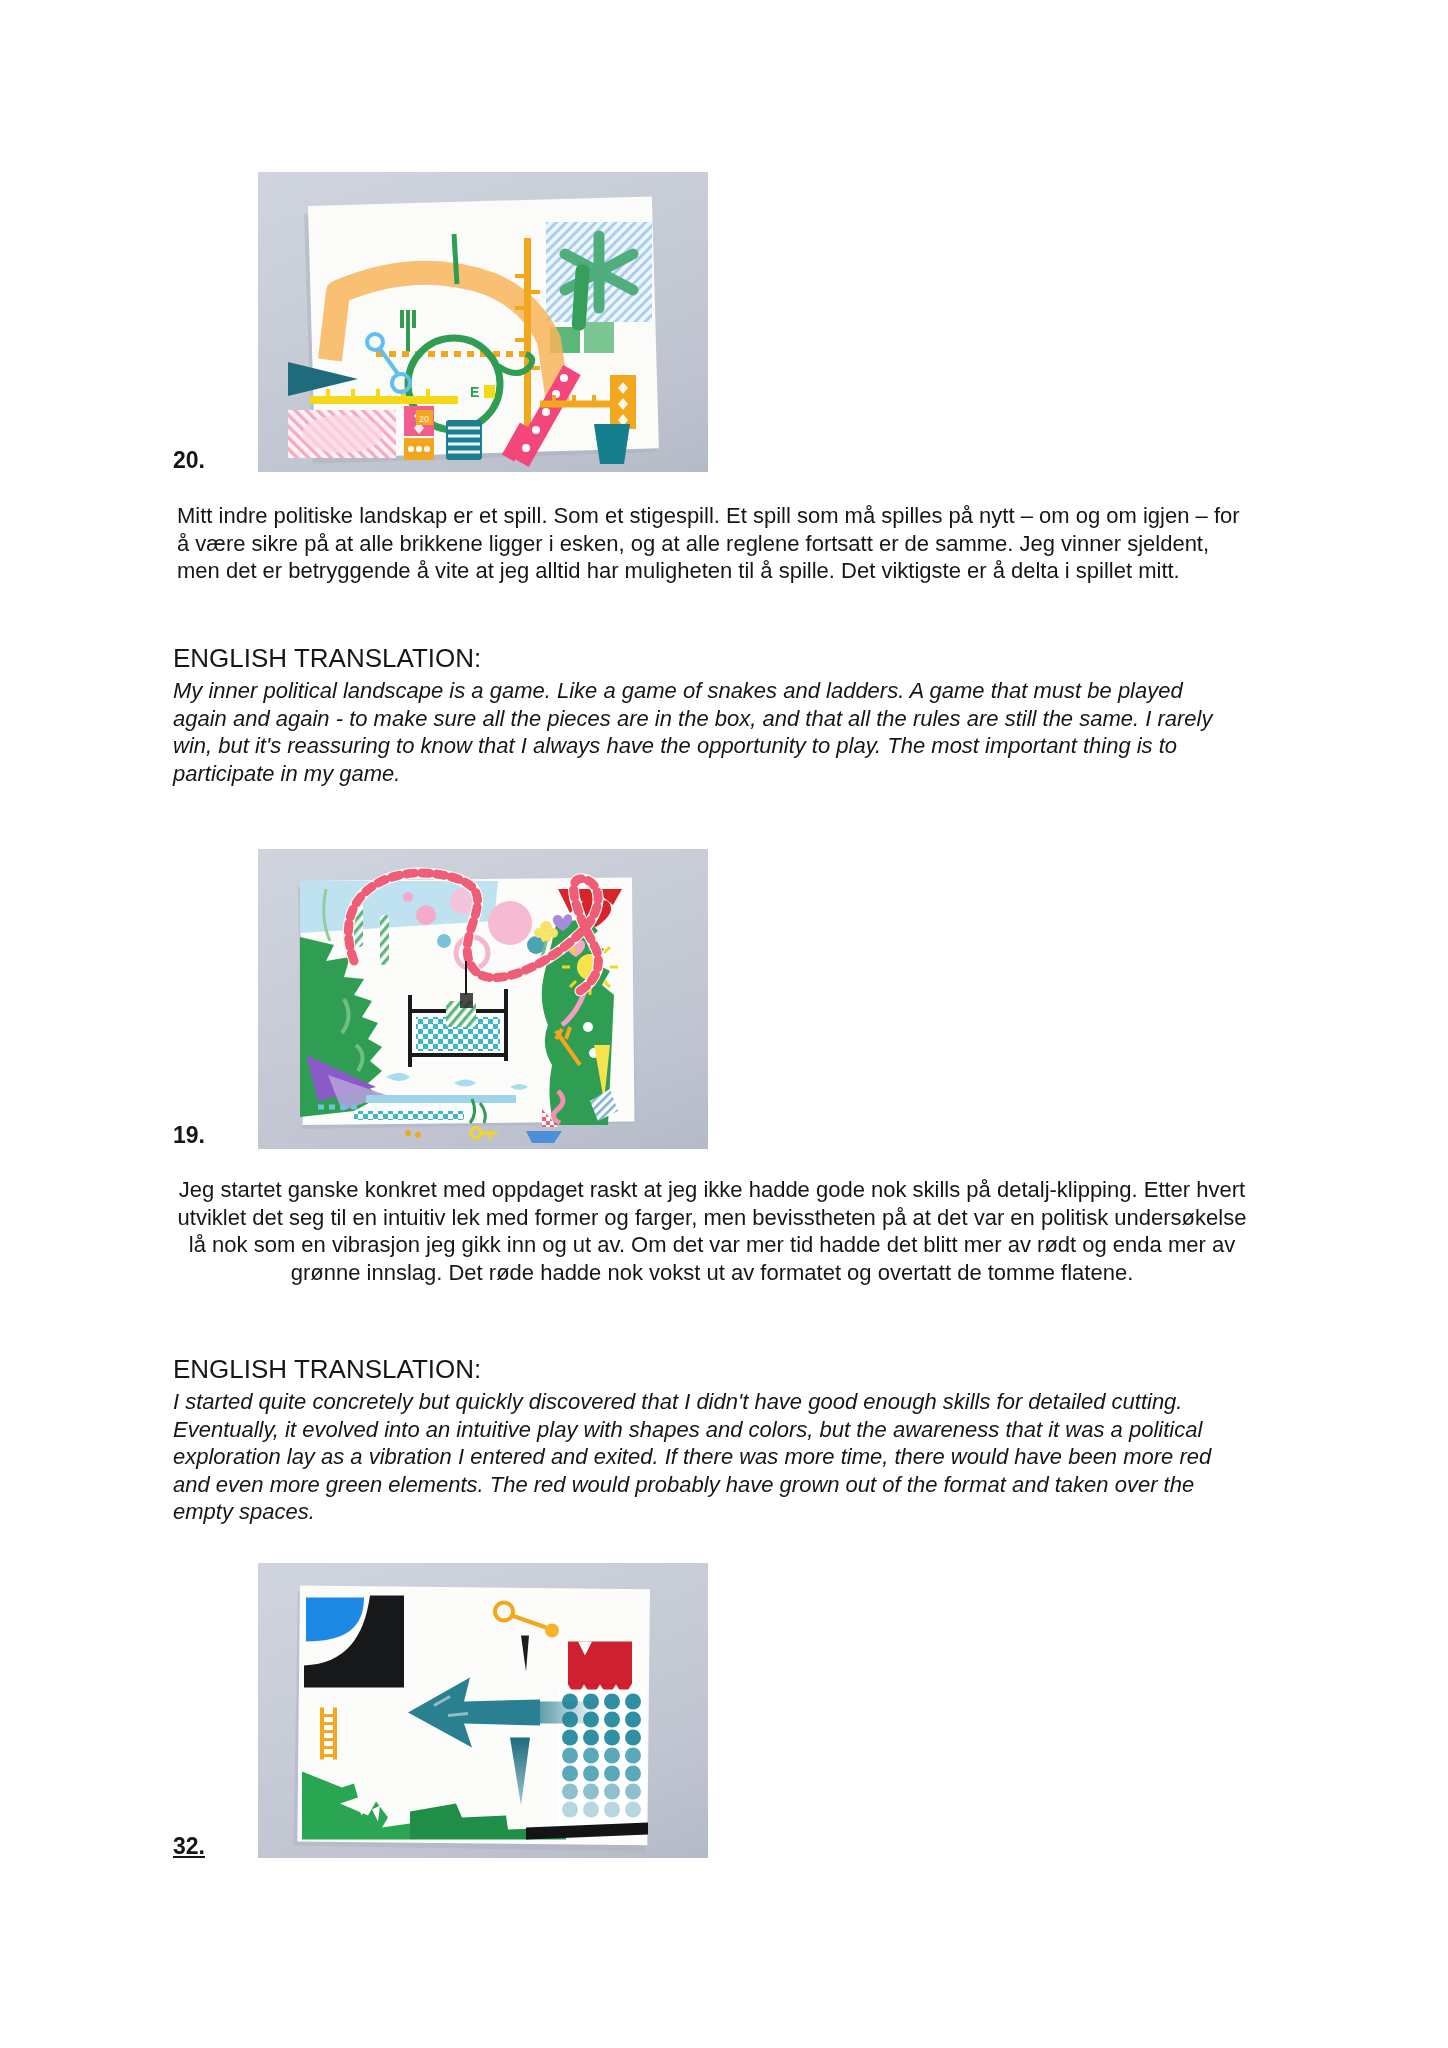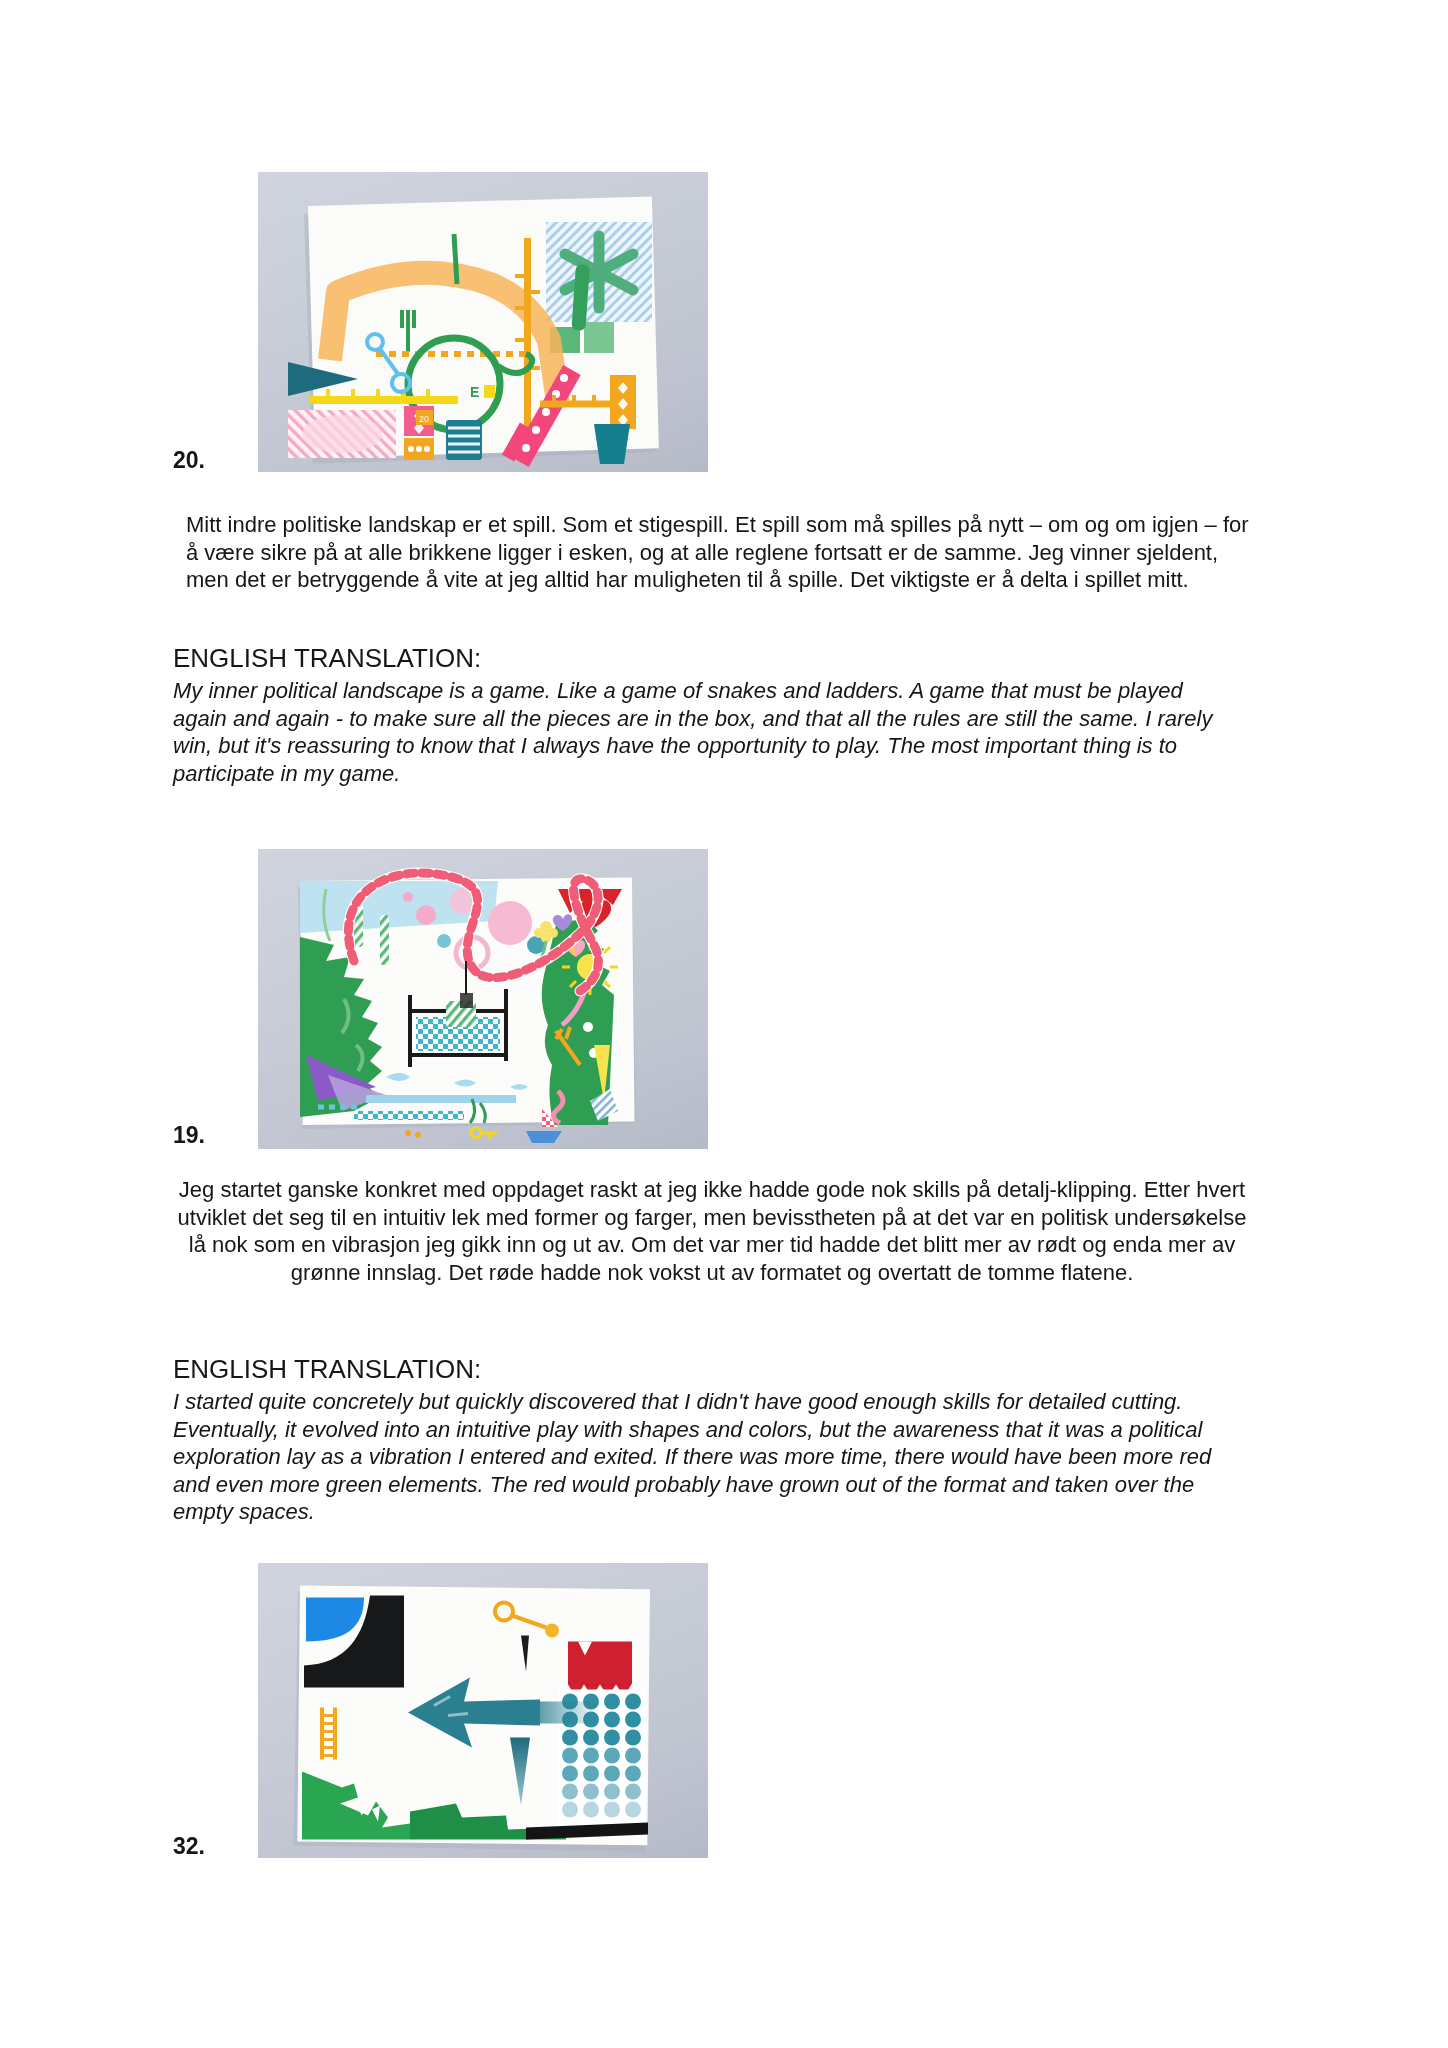--- a/index.html
+++ b/index.html
@@ -101,7 +101,7 @@
   </figure>
 
   <div class="num-label" id="label-30">20.</div>
-  <p class="para" id="no-30" style="margin:13px">Mitt indre politiske landskap er et spill. Som et stigespill. Et spill som må spilles på nytt – om og om igjen – for å være sikre på at alle brikkene ligger i esken, og at alle reglene fortsatt er de samme. Jeg vinner sjeldent, men det er betryggende å vite at jeg alltid har muligheten til å spille. Det viktigste er å delta i spillet mitt.</p>
+  <p class="para" id="no-30" style="margin:4px">Mitt indre politiske landskap er et spill. Som et stigespill. Et spill som må spilles på nytt – om og om igjen – for å være sikre på at alle brikkene ligger i esken, og at alle reglene fortsatt er de samme. Jeg vinner sjeldent, men det er betryggende å vite at jeg alltid har muligheten til å spille. Det viktigste er å delta i spillet mitt.</p>
   <div class="t-head" id="head-30">ENGLISH TRANSLATION:</div>
   <p class="para italic" id="en-30" style="margin:0">My inner political landscape is a game. Like a game of snakes and ladders. A game that must be played again and again - to make sure all the pieces are in the box, and that all the rules are still the same. I rarely win, but it's reassuring to know that I always have the opportunity to play. The most important thing is to participate in my game.</p>
 

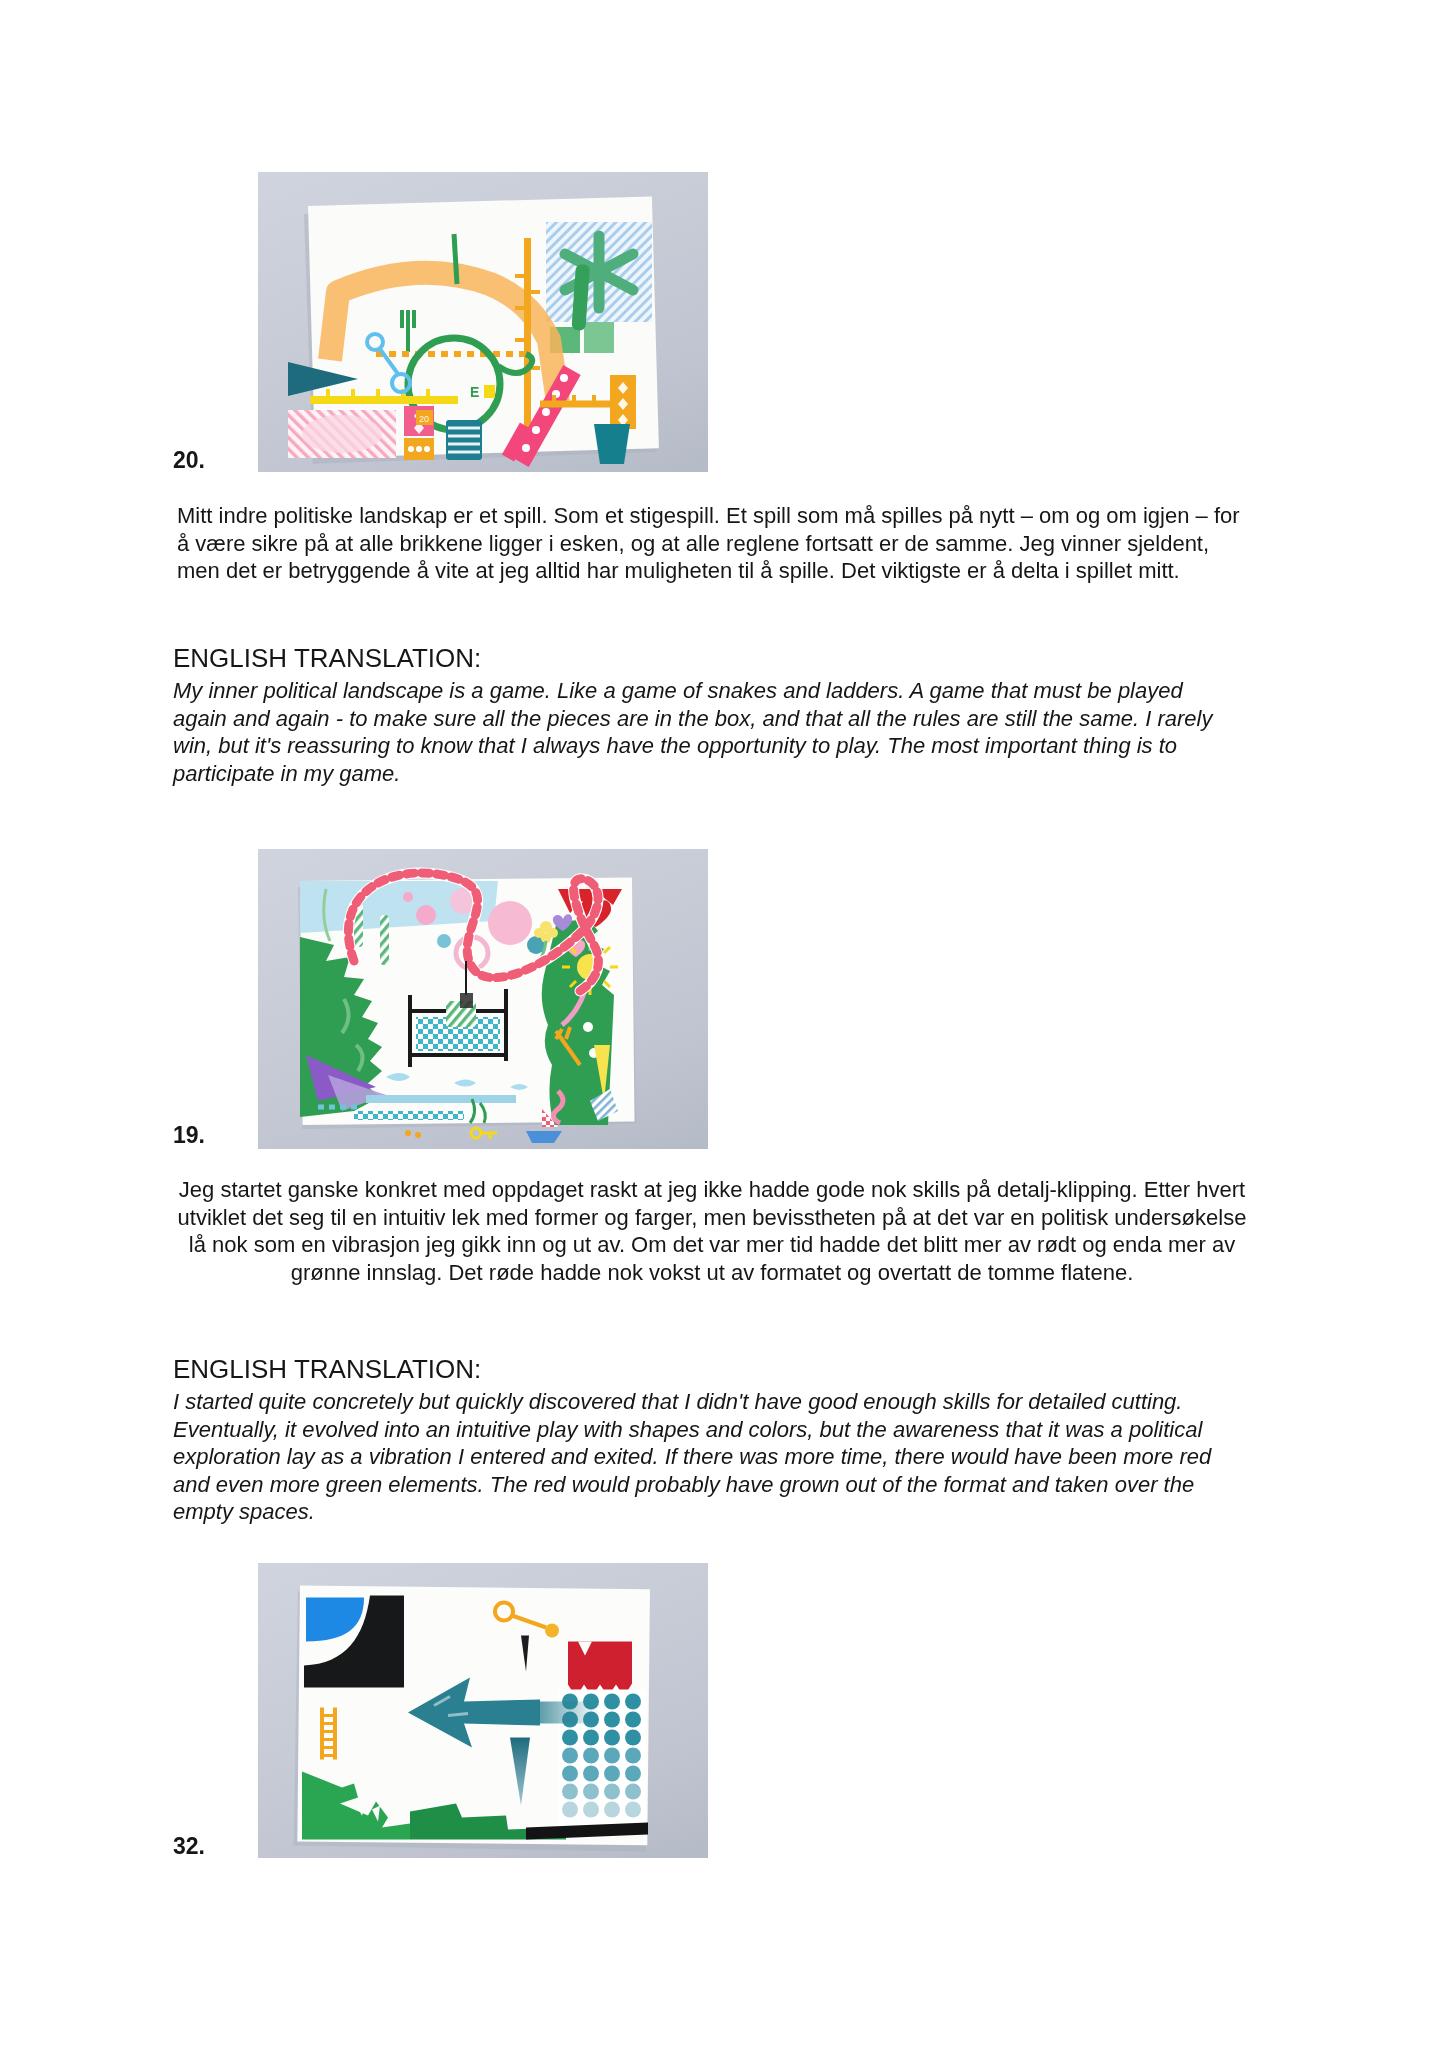--- a/index.html
+++ b/index.html
@@ -16,7 +16,7 @@
   .num-label{position:absolute;left:173px;font-size:23px;font-weight:bold;line-height:27px;}
   #label-30{top:447px;}
   #label-31{top:1122px;}
-  #label-32{top:1833px;}
+  #label-32{top:1833px;text-decoration:underline;}
 
   .para{position:absolute;left:173px;width:1078px;font-size:22px;line-height:27.5px;}
   .para.italic{font-style:italic;width:1060px;}

